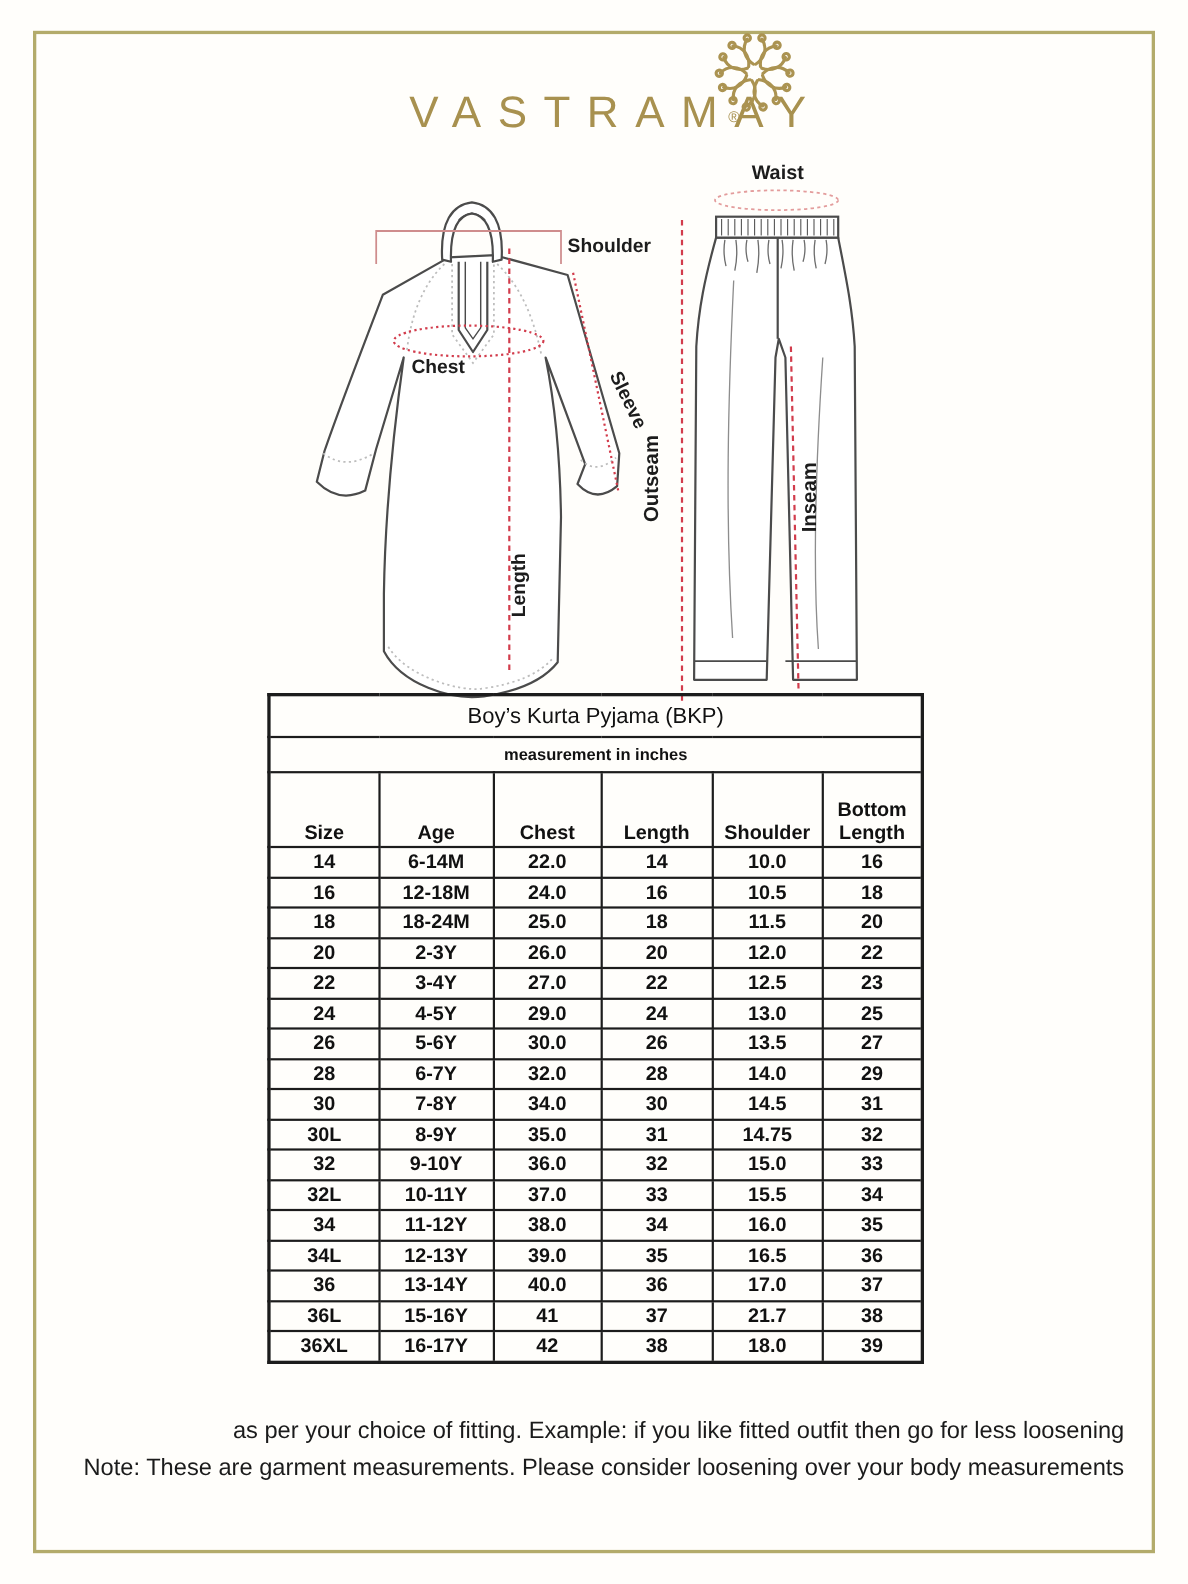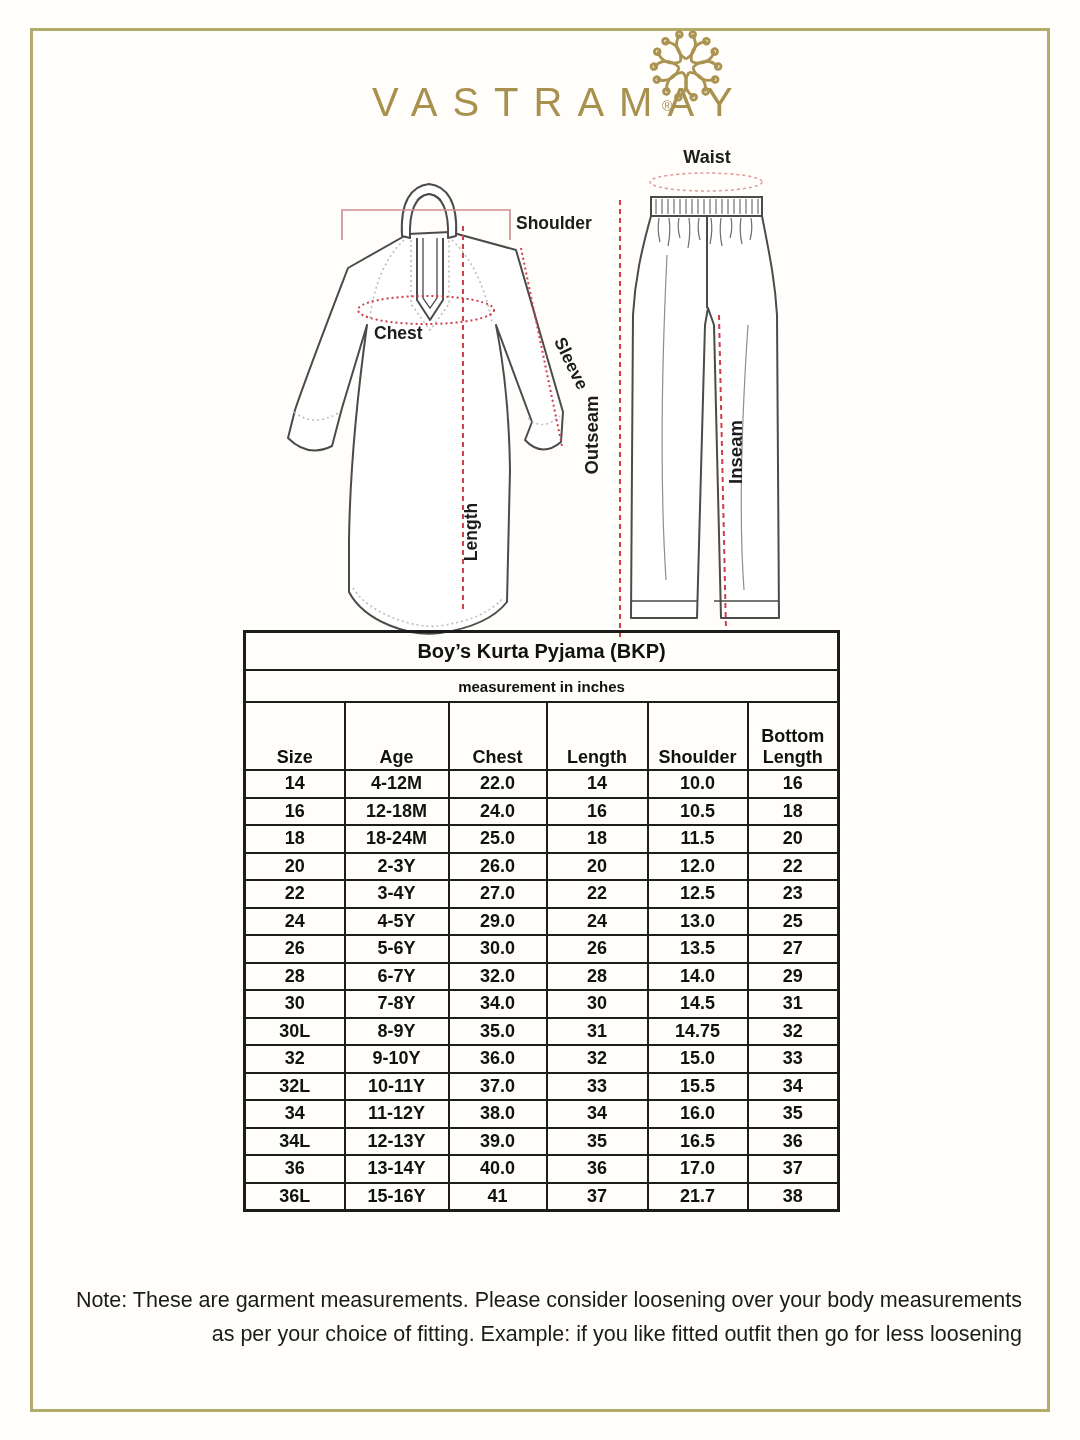--- a/index.html
+++ b/index.html
@@ -57,7 +57,7 @@
     text-align:center;padding:0;
   }
   .size-table .title-cell{
-    font-size:20px;font-weight:bold;height:36px;
+    font-size:20px;font-weight:normal;height:36px;
   }
   .size-table .subtitle-cell{
     font-size:15px;font-weight:bold;height:30px;margin-top:28px;

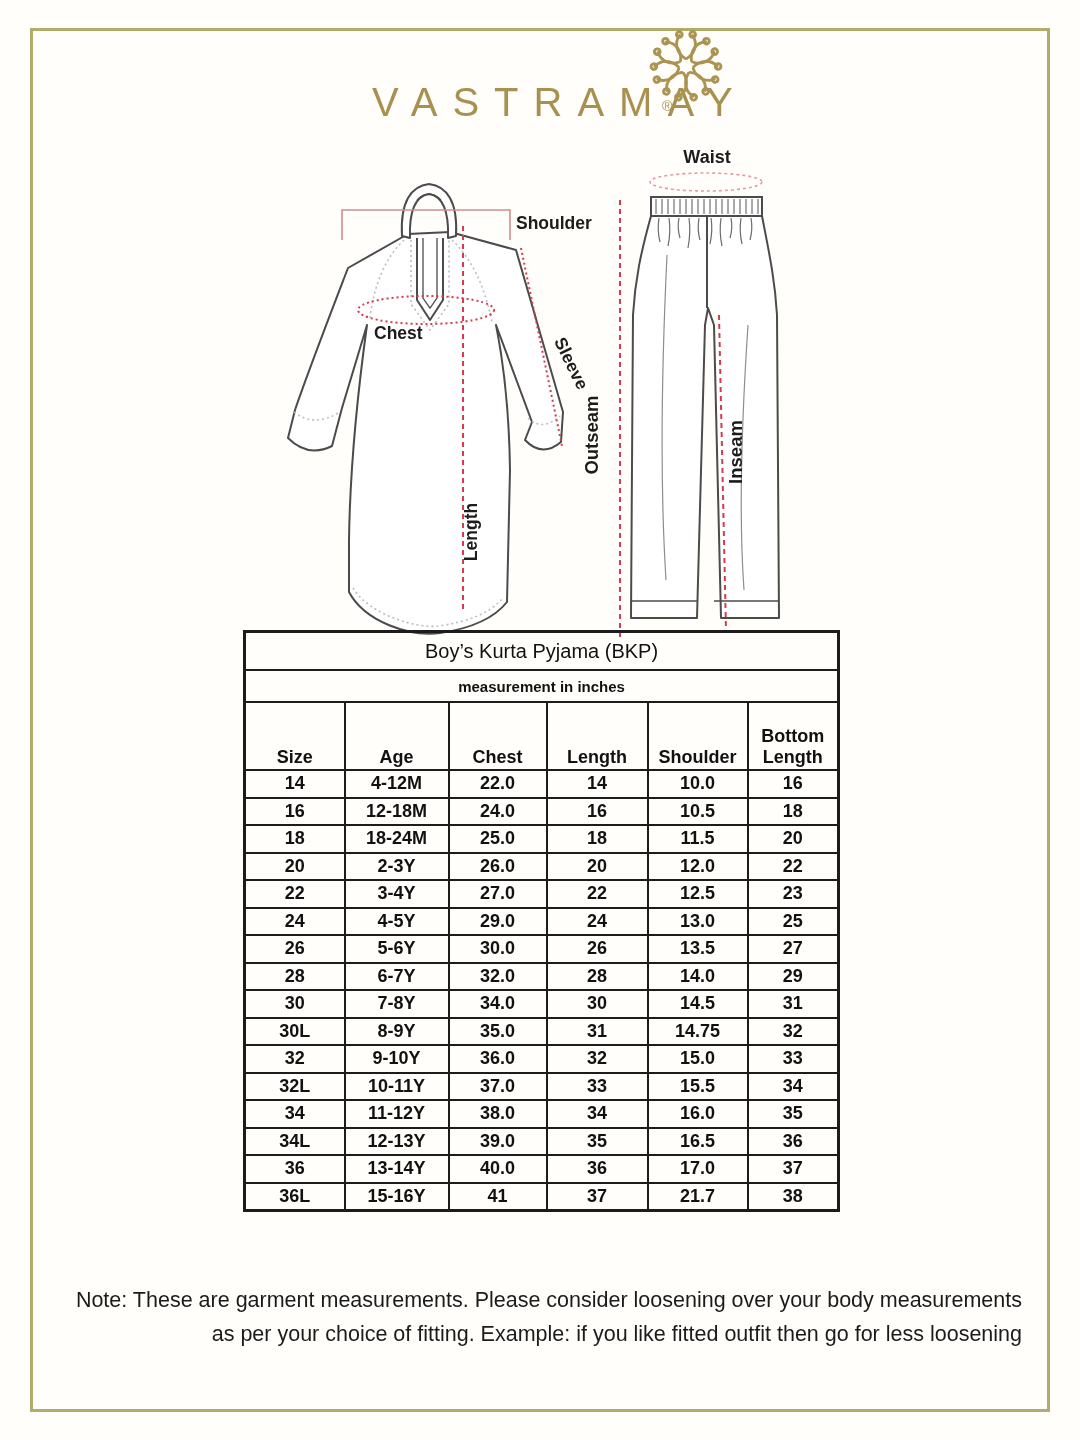--- a/index.html
+++ b/index.html
@@ -202,7 +202,7 @@
         </tr>
         <tr>
           <td class="data-cell">14</td>
-          <td class="data-cell">4-12M</td>
+          <td class="data-cell">6-14M</td>
           <td class="data-cell">22.0</td>
           <td class="data-cell">14</td>
           <td class="data-cell">10.0</td>

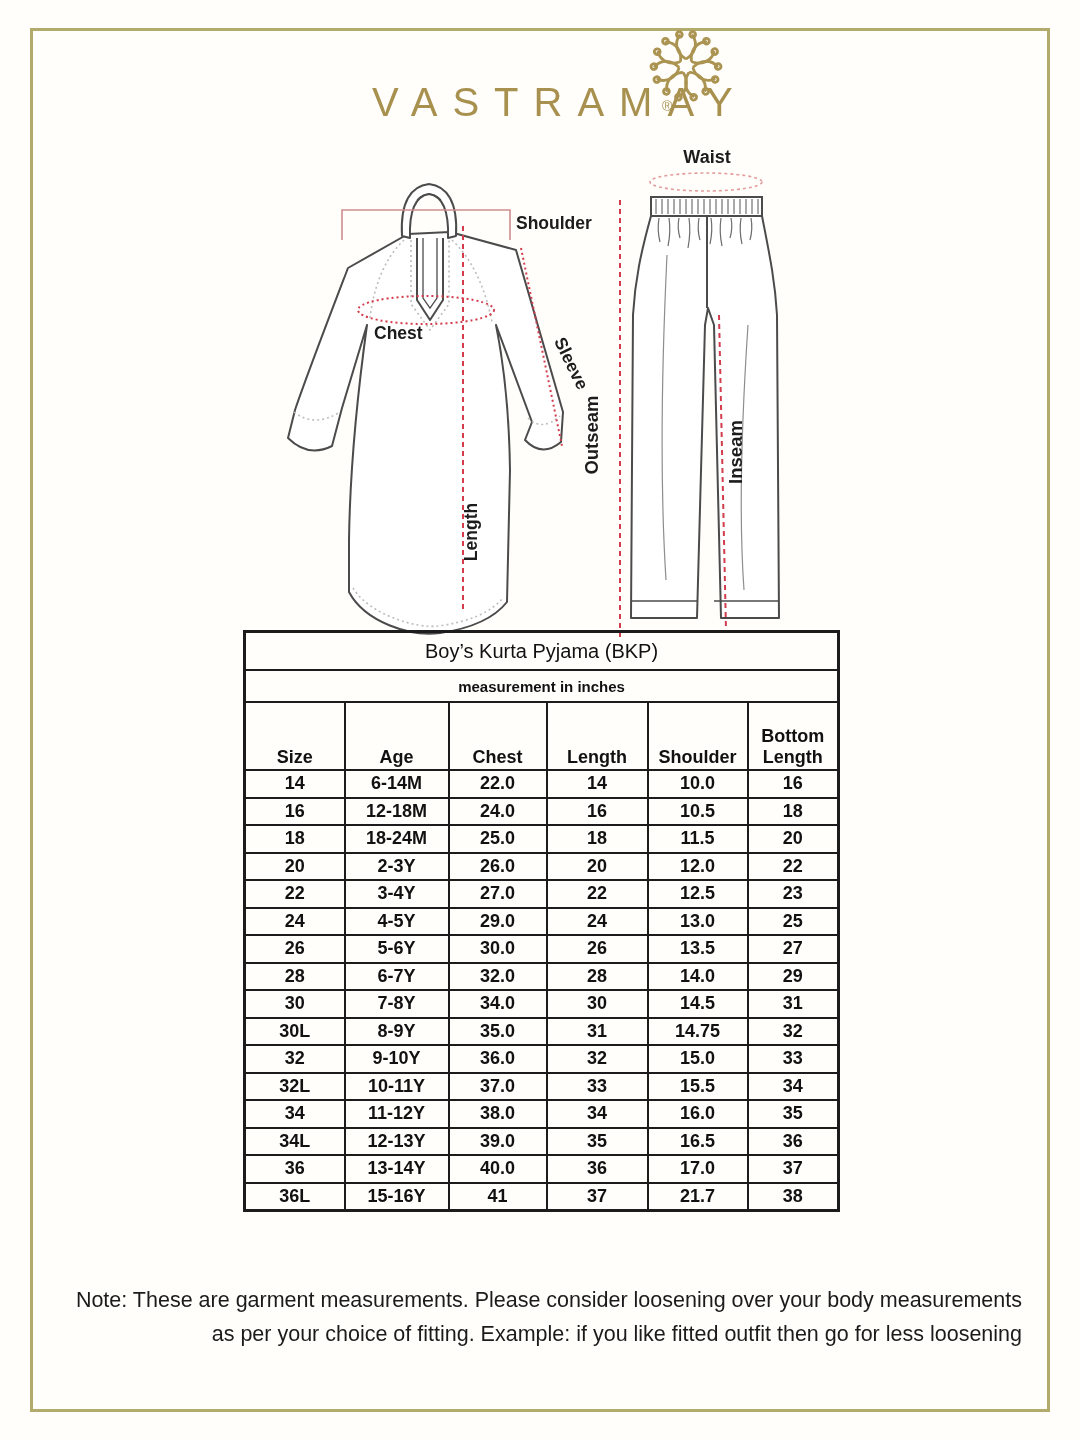--- a/index.html
+++ b/index.html
@@ -328,6 +328,14 @@
           <td class="data-cell">21.7</td>
           <td class="data-cell">38</td>
         </tr>
+        <tr>
+          <td class="data-cell">36XL</td>
+          <td class="data-cell">16-17Y</td>
+          <td class="data-cell">42</td>
+          <td class="data-cell">38</td>
+          <td class="data-cell">18.0</td>
+          <td class="data-cell">39</td>
+        </tr>
       </tbody>
   </table>
 

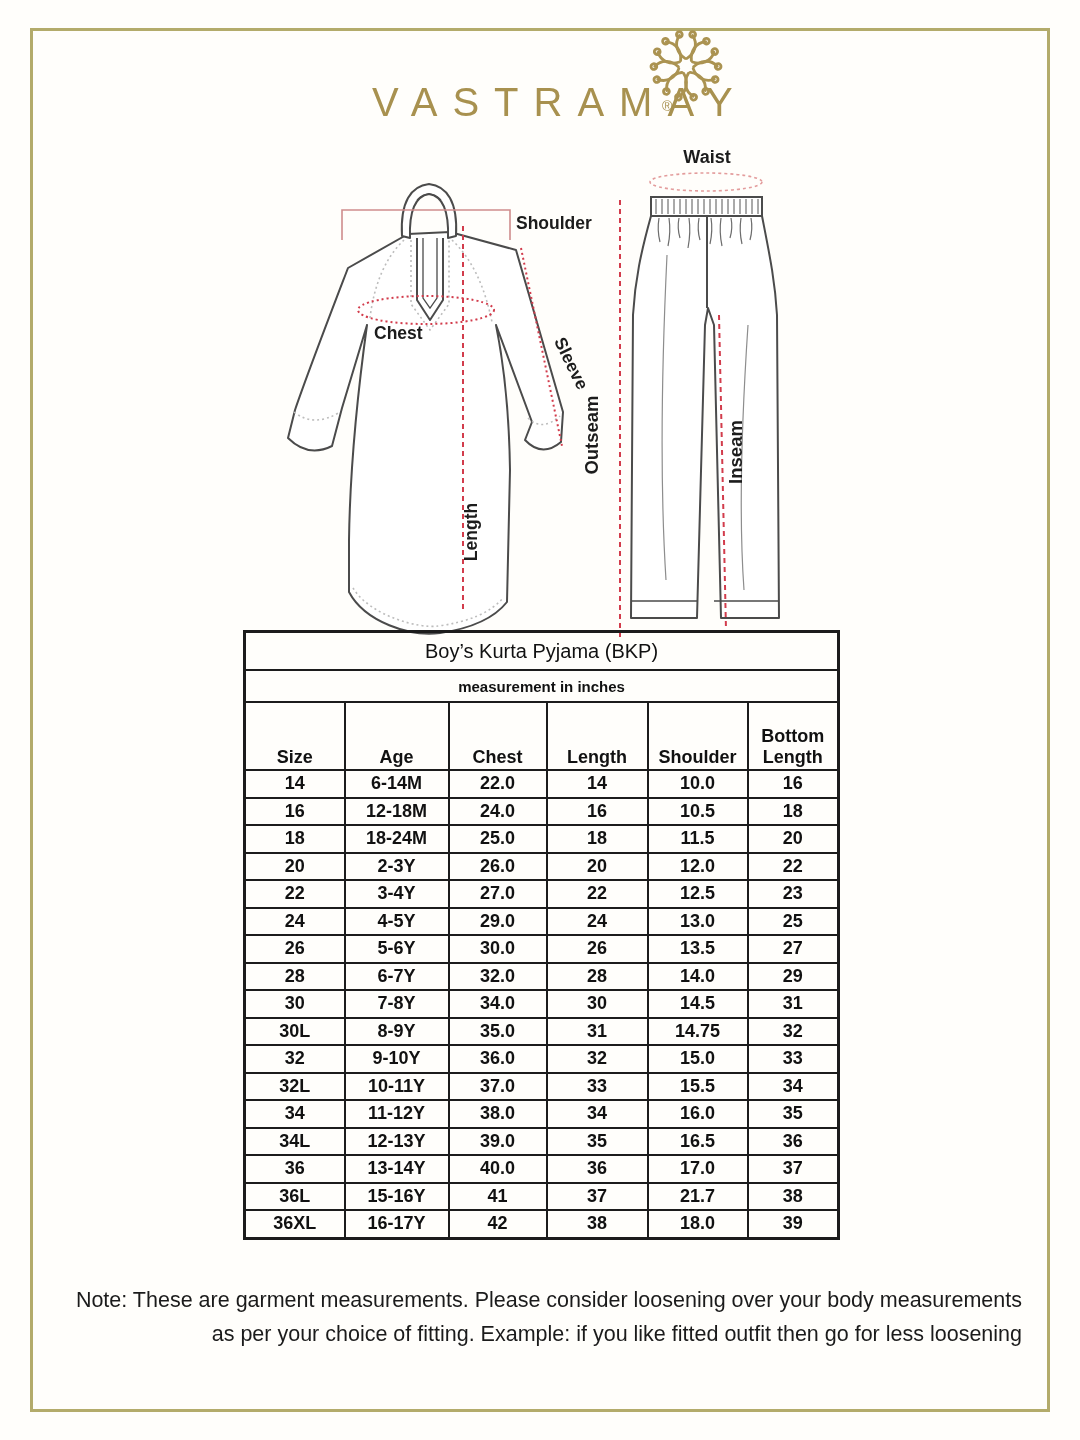--- a/index.html
+++ b/index.html
@@ -340,8 +340,8 @@
   </table>
 
   <div class="note">
+    <div>as per your choice of fitting. Example: if you like fitted outfit then go for less loosening</div>
     <div>Note: These are garment measurements. Please consider loosening over your body measurements</div>
-    <div>as per your choice of fitting. Example: if you like fitted outfit then go for less loosening</div>
   </div>
 </div>
 

